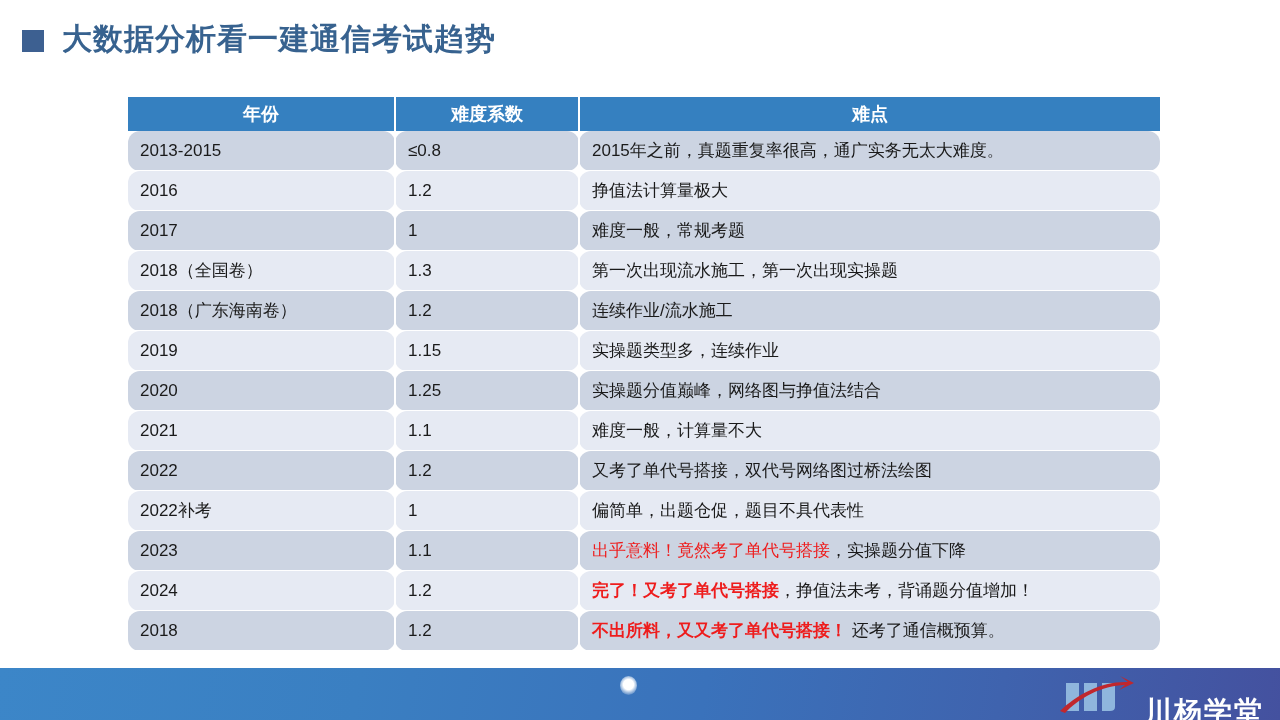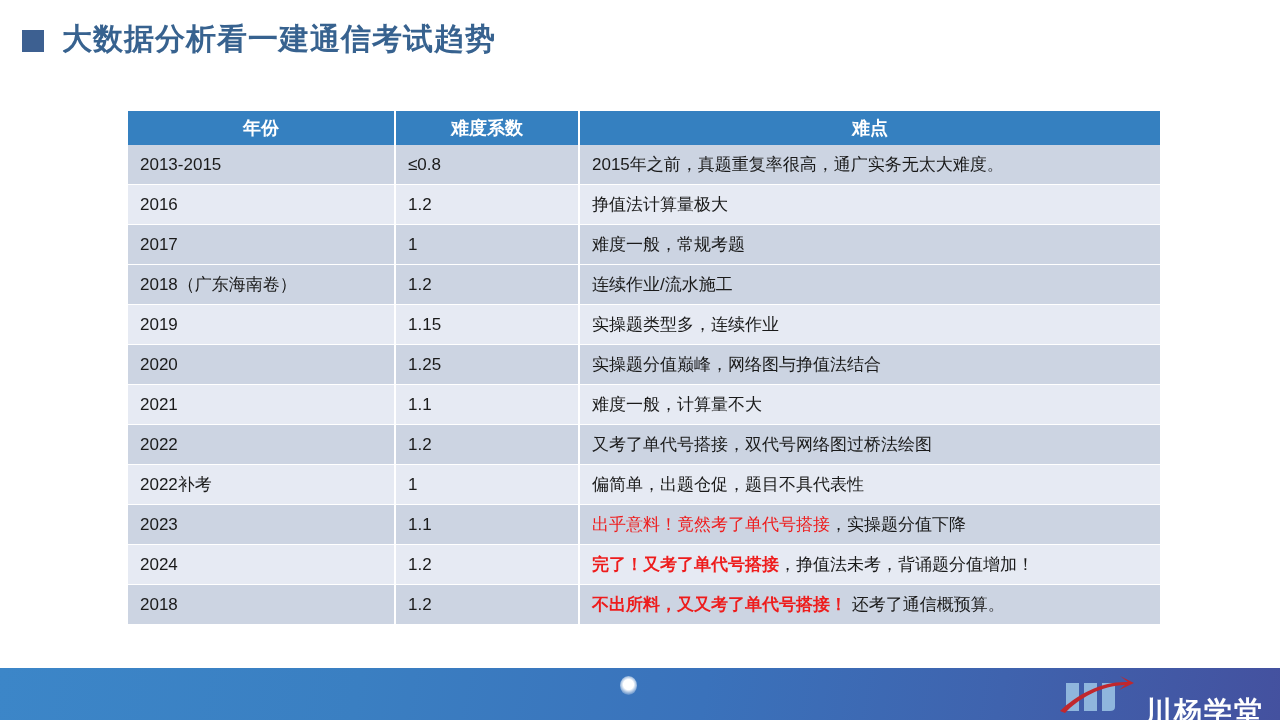--- a/index.html
+++ b/index.html
@@ -25,7 +25,7 @@
 
   
   .table-wrap{
-    position:absolute;left:128px;top:111px;width:1032px;
+    position:absolute;left:128px;top:97px;width:1032px;
   }
   table.grid{
     border-collapse:collapse;width:1032px;table-layout:fixed;

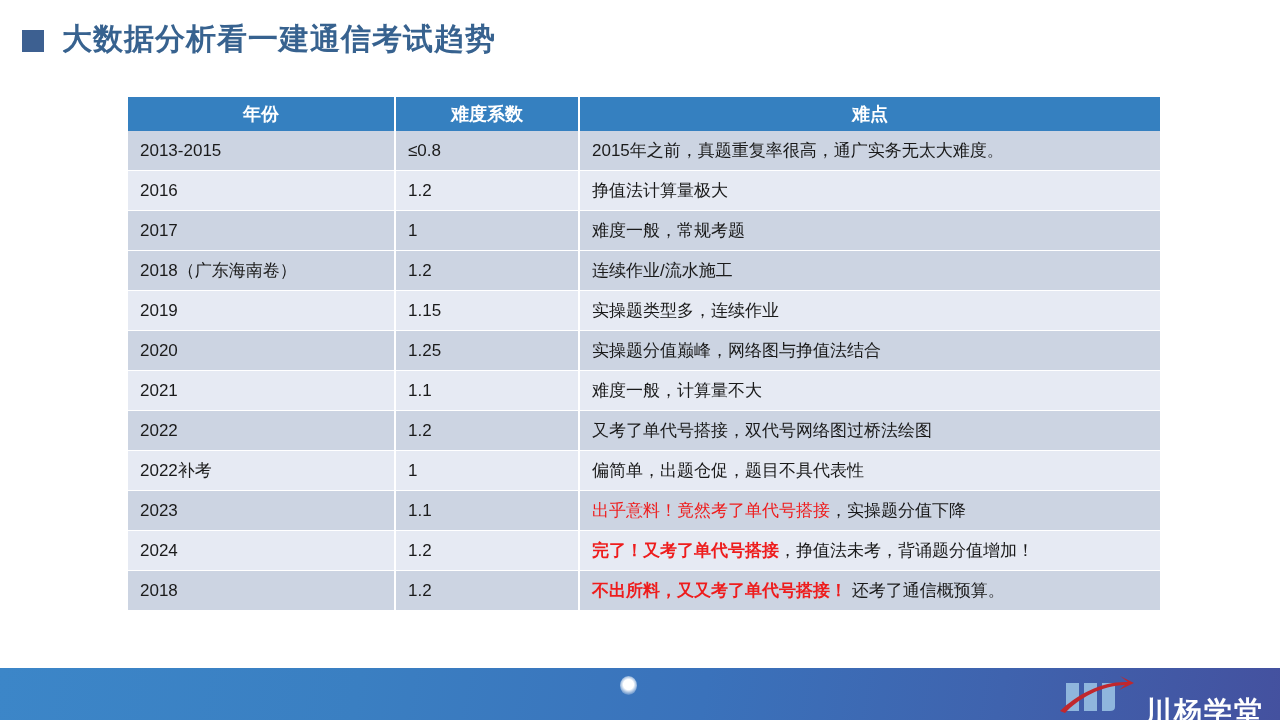--- a/index.html
+++ b/index.html
@@ -45,7 +45,7 @@
   table.grid tbody td{
     height:39px;padding:0 0 0 12px;vertical-align:middle;
     border-right:2px solid #ffffff;border-bottom:1px solid #ffffff;
-    white-space:nowrap;overflow:hidden;
+    white-space:nowrap;overflow:hidden;border-radius:12px;
   }
   table.grid tbody td:last-child{border-right:none;margin-top:24px;}
   table.grid tbody tr.odd td{background:#ccd4e2;}

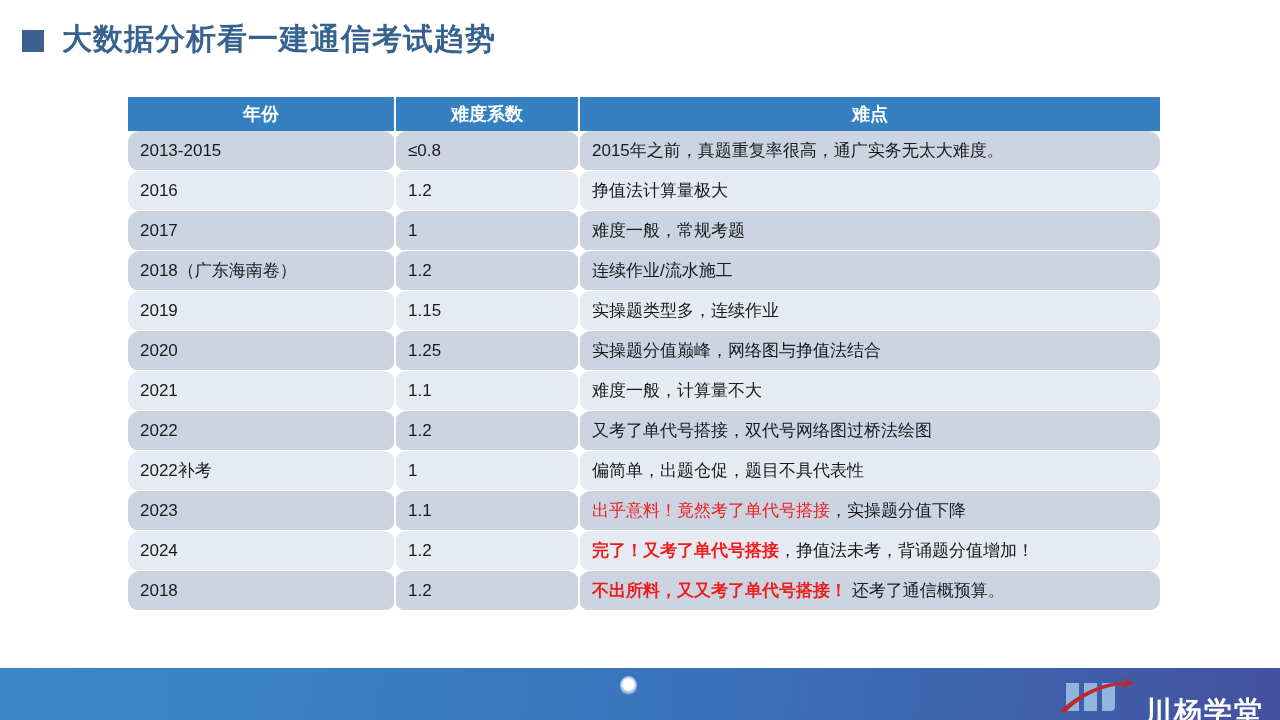--- a/index.html
+++ b/index.html
@@ -115,6 +115,11 @@
             <td>1</td>
             <td><span>难度一般，常规考题</span></td>
           </tr>
+          <tr class="even">
+            <td>2018（全国卷）</td>
+            <td>1.3</td>
+            <td><span>第一次出现流水施工，第一次出现实操题</span></td>
+          </tr>
           <tr class="odd">
             <td>2018（广东海南卷）</td>
             <td>1.2</td>

